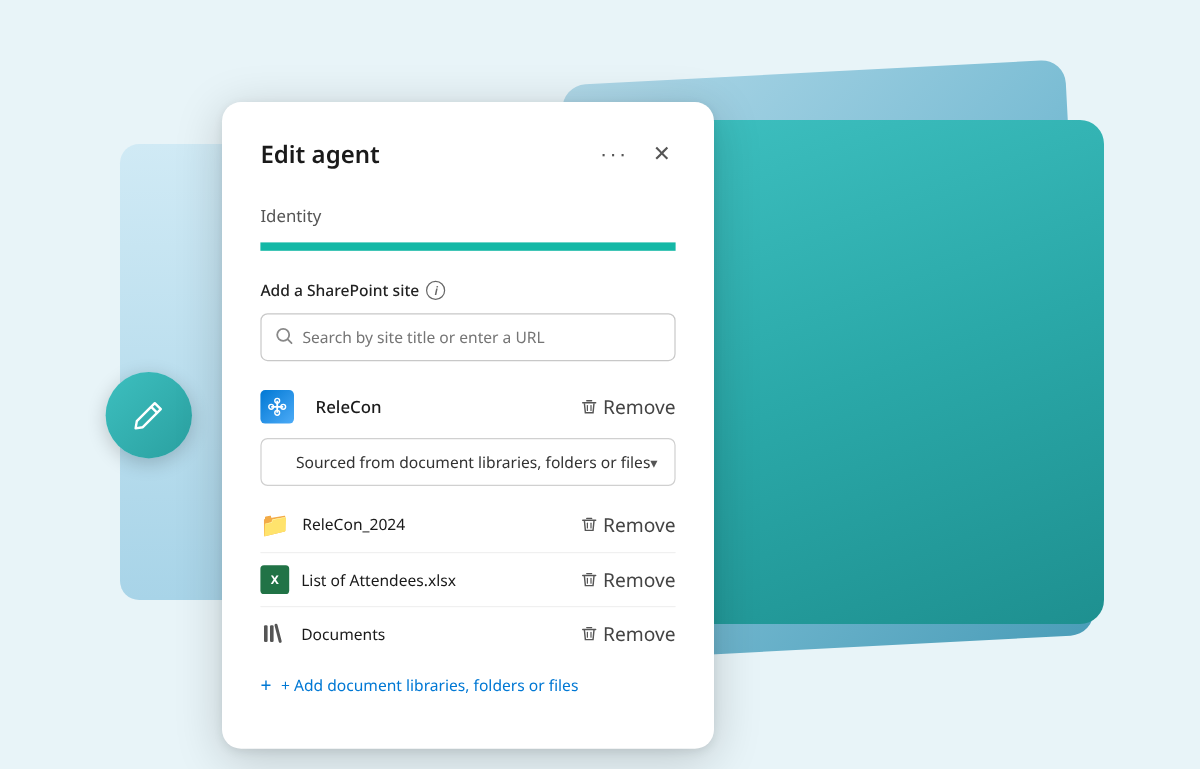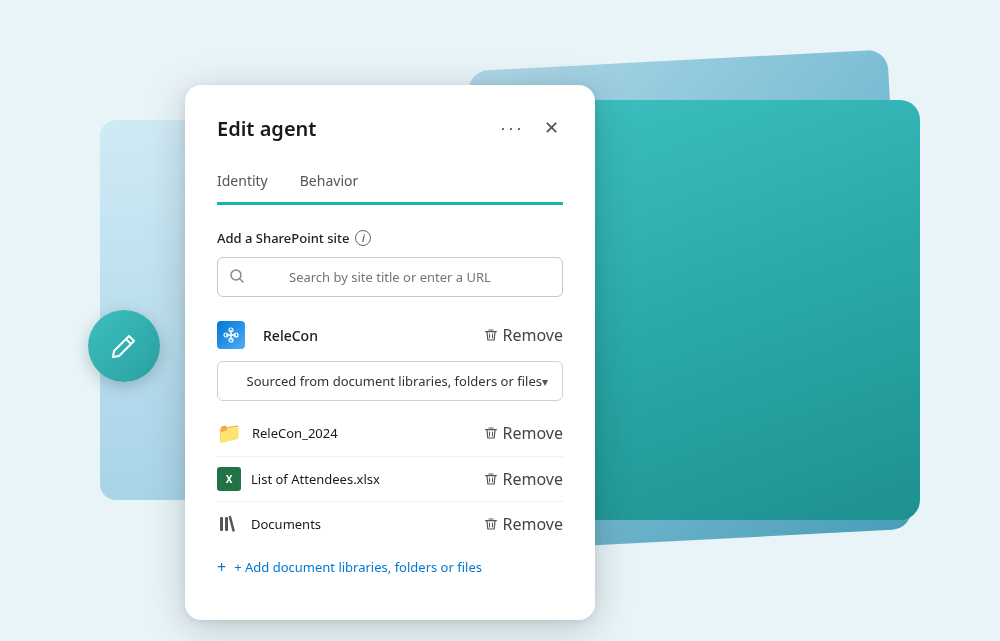--- a/index.html
+++ b/index.html
@@ -142,7 +142,7 @@
     .tabs {
       display: flex;
       gap: 0;
-      border-bottom: 3px solid #14b8a6;
+      border-bottom: 7px solid #14b8a6;
       margin-bottom: 24px;
     }
 

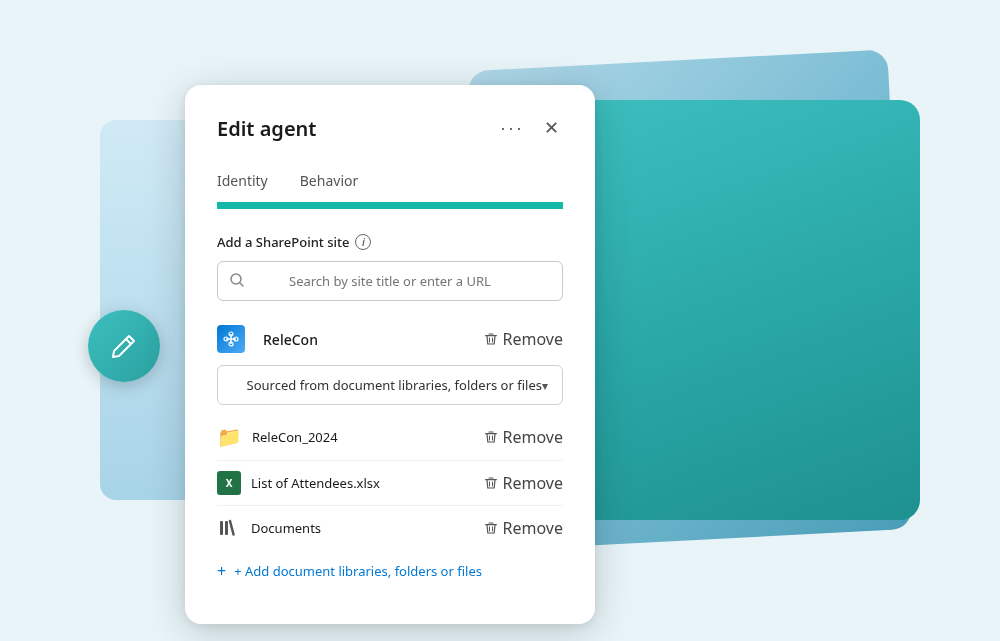--- a/index.html
+++ b/index.html
@@ -392,7 +392,6 @@
 
   <div class="tabs">
     <button class="tab">Identity</button>
-    <button class="tab">Behavior</button>
   </div>
 
   <div class="section-label">

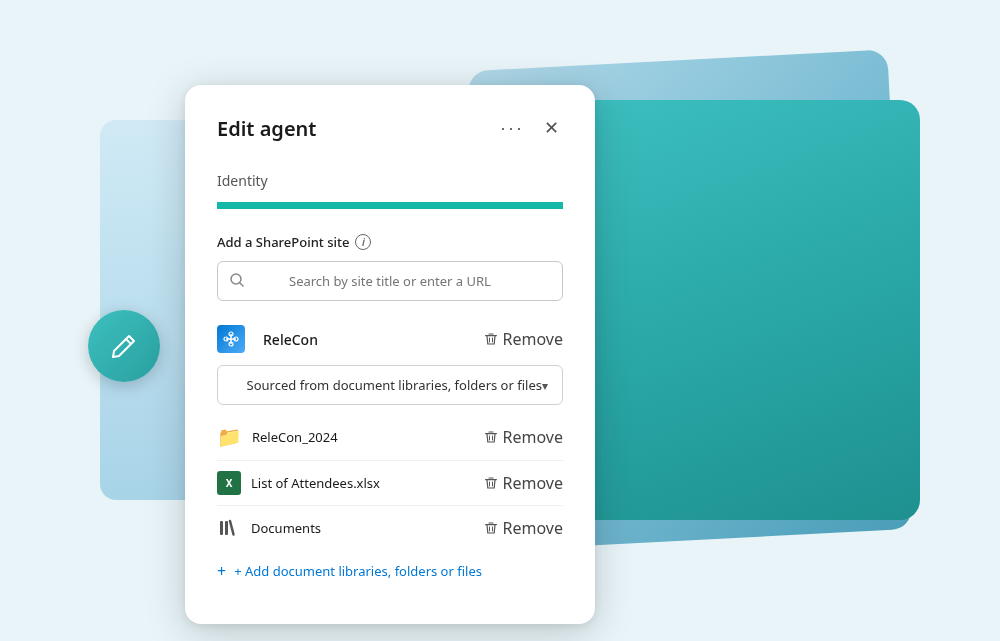--- a/index.html
+++ b/index.html
@@ -228,7 +228,6 @@
       background: transparent;
       flex: 1;
       font-family: inherit;
-      margin-left: 37px;
     }
 
     

